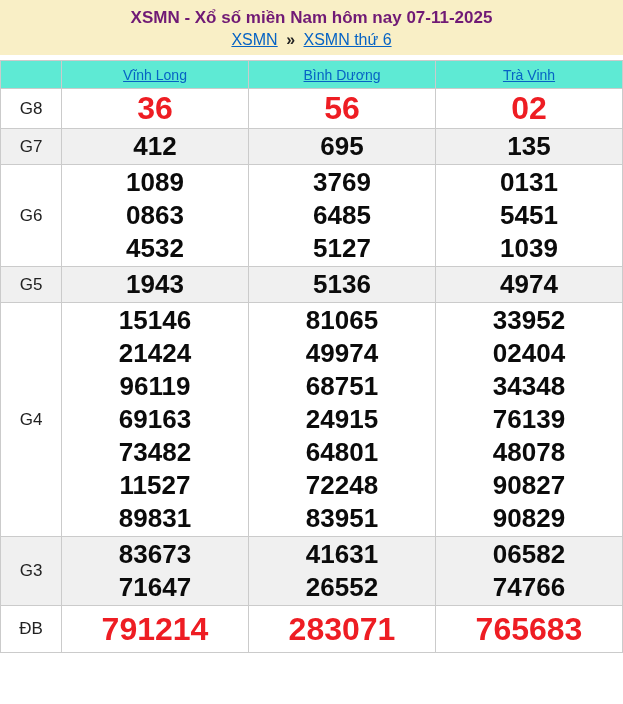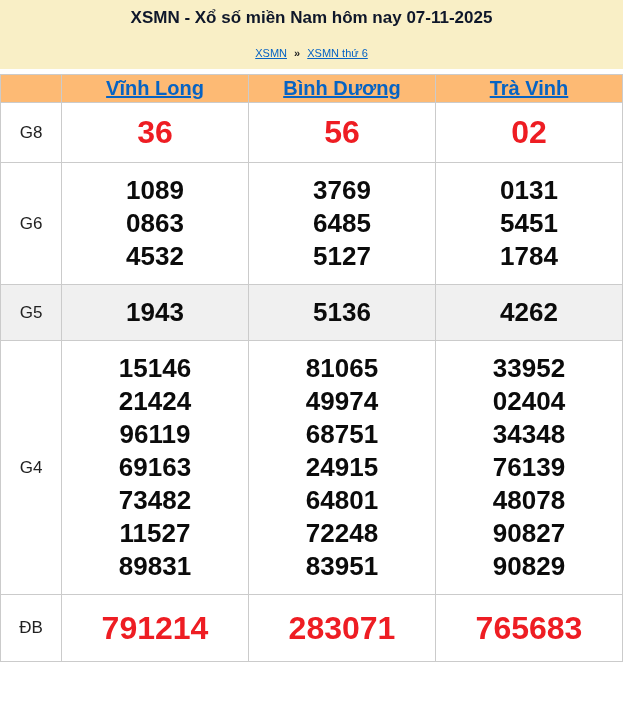--- a/index.html
+++ b/index.html
@@ -17,7 +17,7 @@
   .title{
     font-size:17px;
     font-weight:bold;
-    color:#0f172a;
+    color:#701a75;
     line-height:21px;
   }
   .breadcrumb{

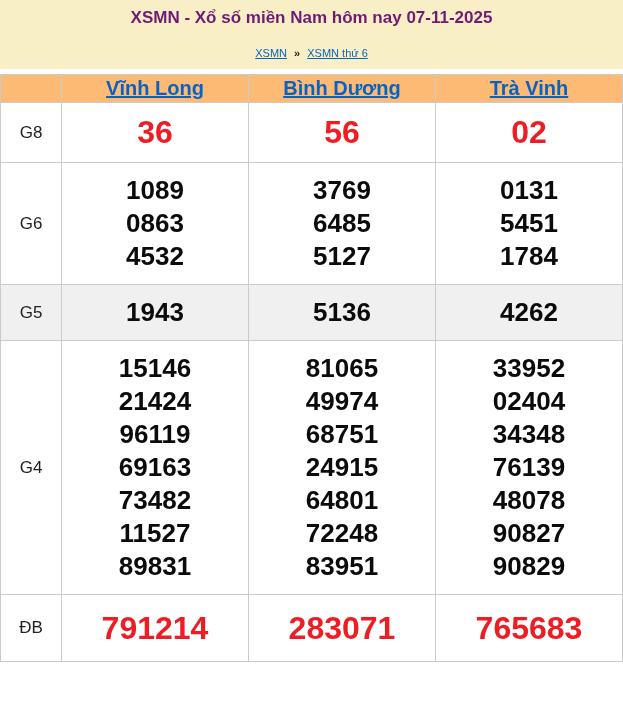--- a/index.html
+++ b/index.html
@@ -21,8 +21,8 @@
     line-height:21px;
   }
   .breadcrumb{
-    font-size:11px;
-    margin-top:17px;
+    font-size:16px;
+    margin-top:3px;
     line-height:17px;
   }
   .breadcrumb a{

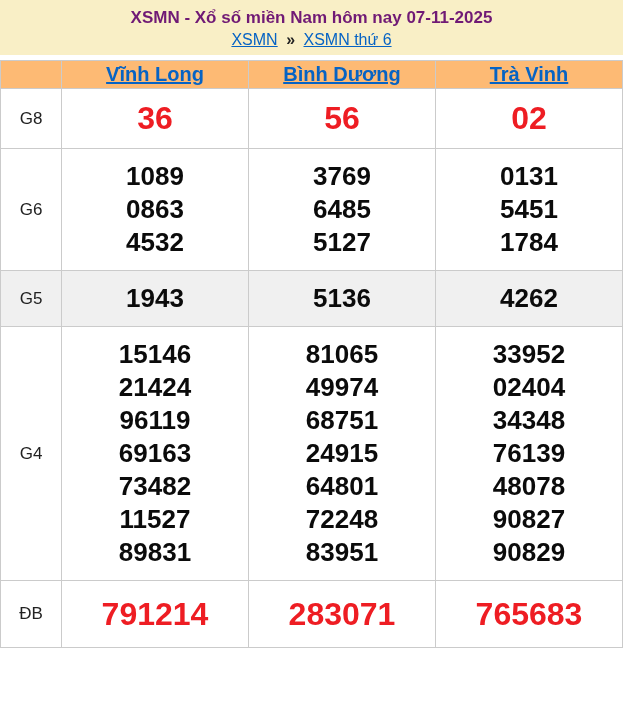--- a/index.html
+++ b/index.html
@@ -45,10 +45,10 @@
   }
   col.prize-col{width:61px;}
   thead th{
-    background:#fdba74;
+    background:#5eead4;
     height:27px;
-    font-size:20px;
-    font-weight:bold;
+    font-size:14px;
+    font-weight:normal;
   }
   thead a{
     color:#0663C4;

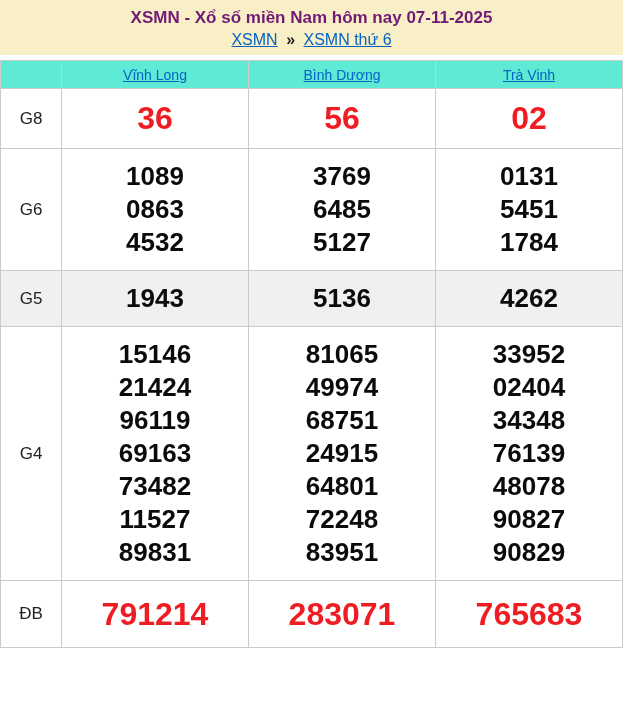--- a/index.html
+++ b/index.html
@@ -61,7 +61,7 @@
     color:#222222;
     font-weight:normal;
   }
-  td.nums-cell{padding:11px 0;}
+  td.nums-cell{padding:1px 0;}
   .num{
     font-size:26px;
     font-weight:bold;

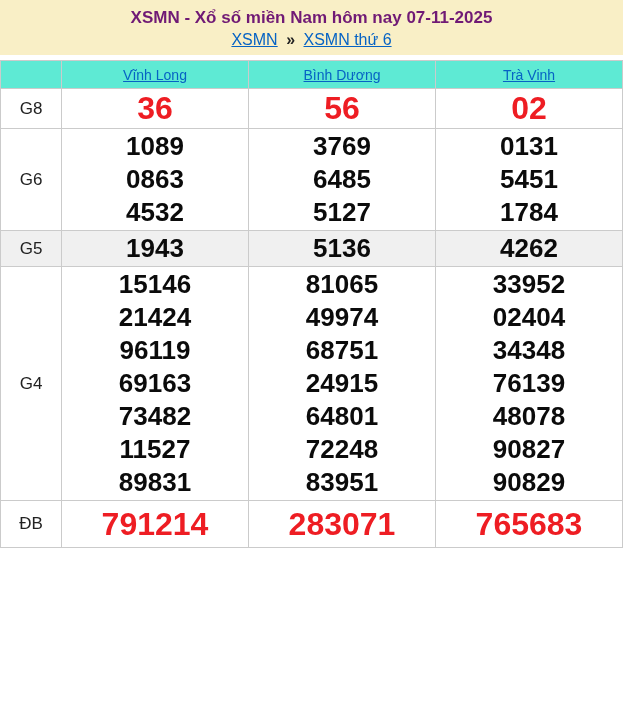--- a/index.html
+++ b/index.html
@@ -116,6 +116,18 @@
           <div class="num big">02</div>
         </td>
       </tr>
+      <tr class="striped">
+        <td class="prize-label">G7</td>
+        <td class="nums-cell">
+          <div class="num">412</div>
+        </td>
+        <td class="nums-cell">
+          <div class="num">695</div>
+        </td>
+        <td class="nums-cell">
+          <div class="num">135</div>
+        </td>
+      </tr>
       <tr class="">
         <td class="prize-label">G6</td>
         <td class="nums-cell">

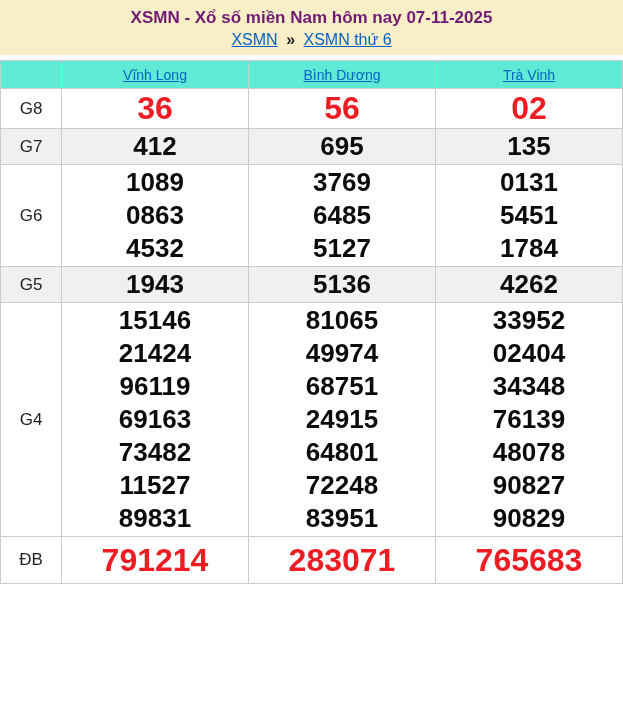--- a/index.html
+++ b/index.html
@@ -143,7 +143,7 @@
         <td class="nums-cell">
           <div class="num">0131</div>
           <div class="num">5451</div>
-          <div class="num">1784</div>
+          <div class="num">1039</div>
         </td>
       </tr>
       <tr class="striped">

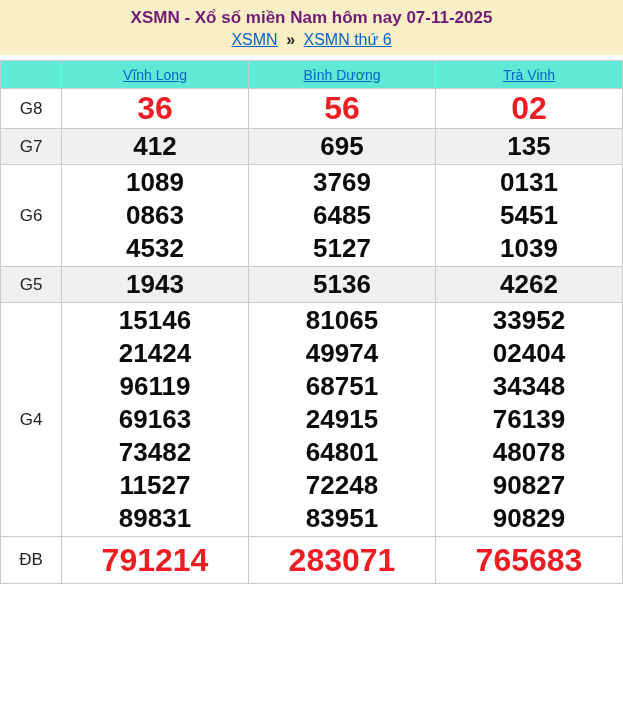--- a/index.html
+++ b/index.html
@@ -155,7 +155,7 @@
           <div class="num">5136</div>
         </td>
         <td class="nums-cell">
-          <div class="num">4262</div>
+          <div class="num">4974</div>
         </td>
       </tr>
       <tr class="">

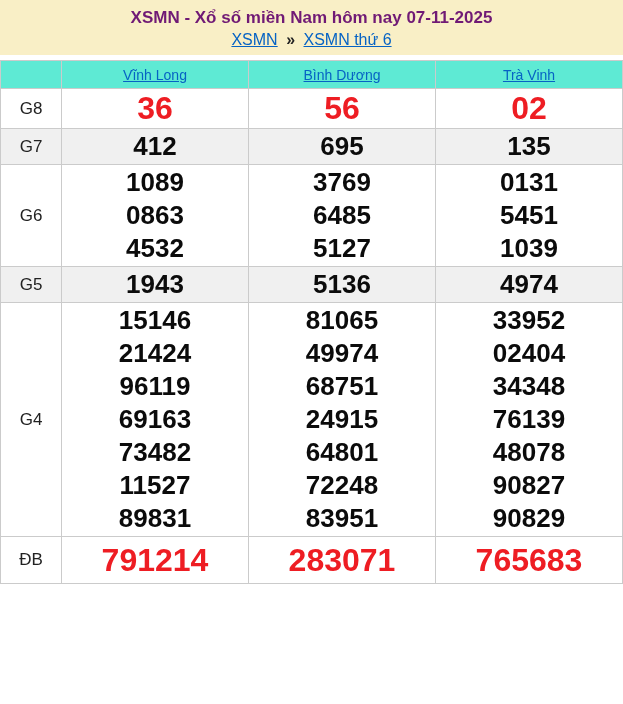--- a/index.html
+++ b/index.html
@@ -188,6 +188,21 @@
           <div class="num">90829</div>
         </td>
       </tr>
+      <tr class="striped">
+        <td class="prize-label">G3</td>
+        <td class="nums-cell">
+          <div class="num">83673</div>
+          <div class="num">71647</div>
+        </td>
+        <td class="nums-cell">
+          <div class="num">41631</div>
+          <div class="num">26552</div>
+        </td>
+        <td class="nums-cell">
+          <div class="num">06582</div>
+          <div class="num">74766</div>
+        </td>
+      </tr>
       <tr class="row-db">
         <td class="prize-label">ĐB</td>
         <td class="nums-cell">

